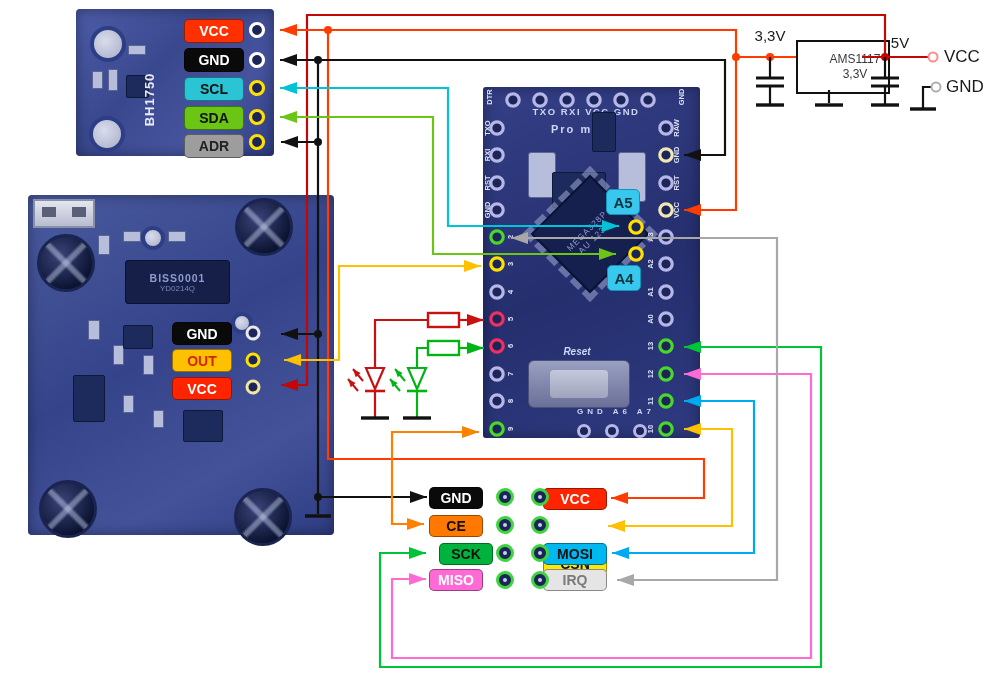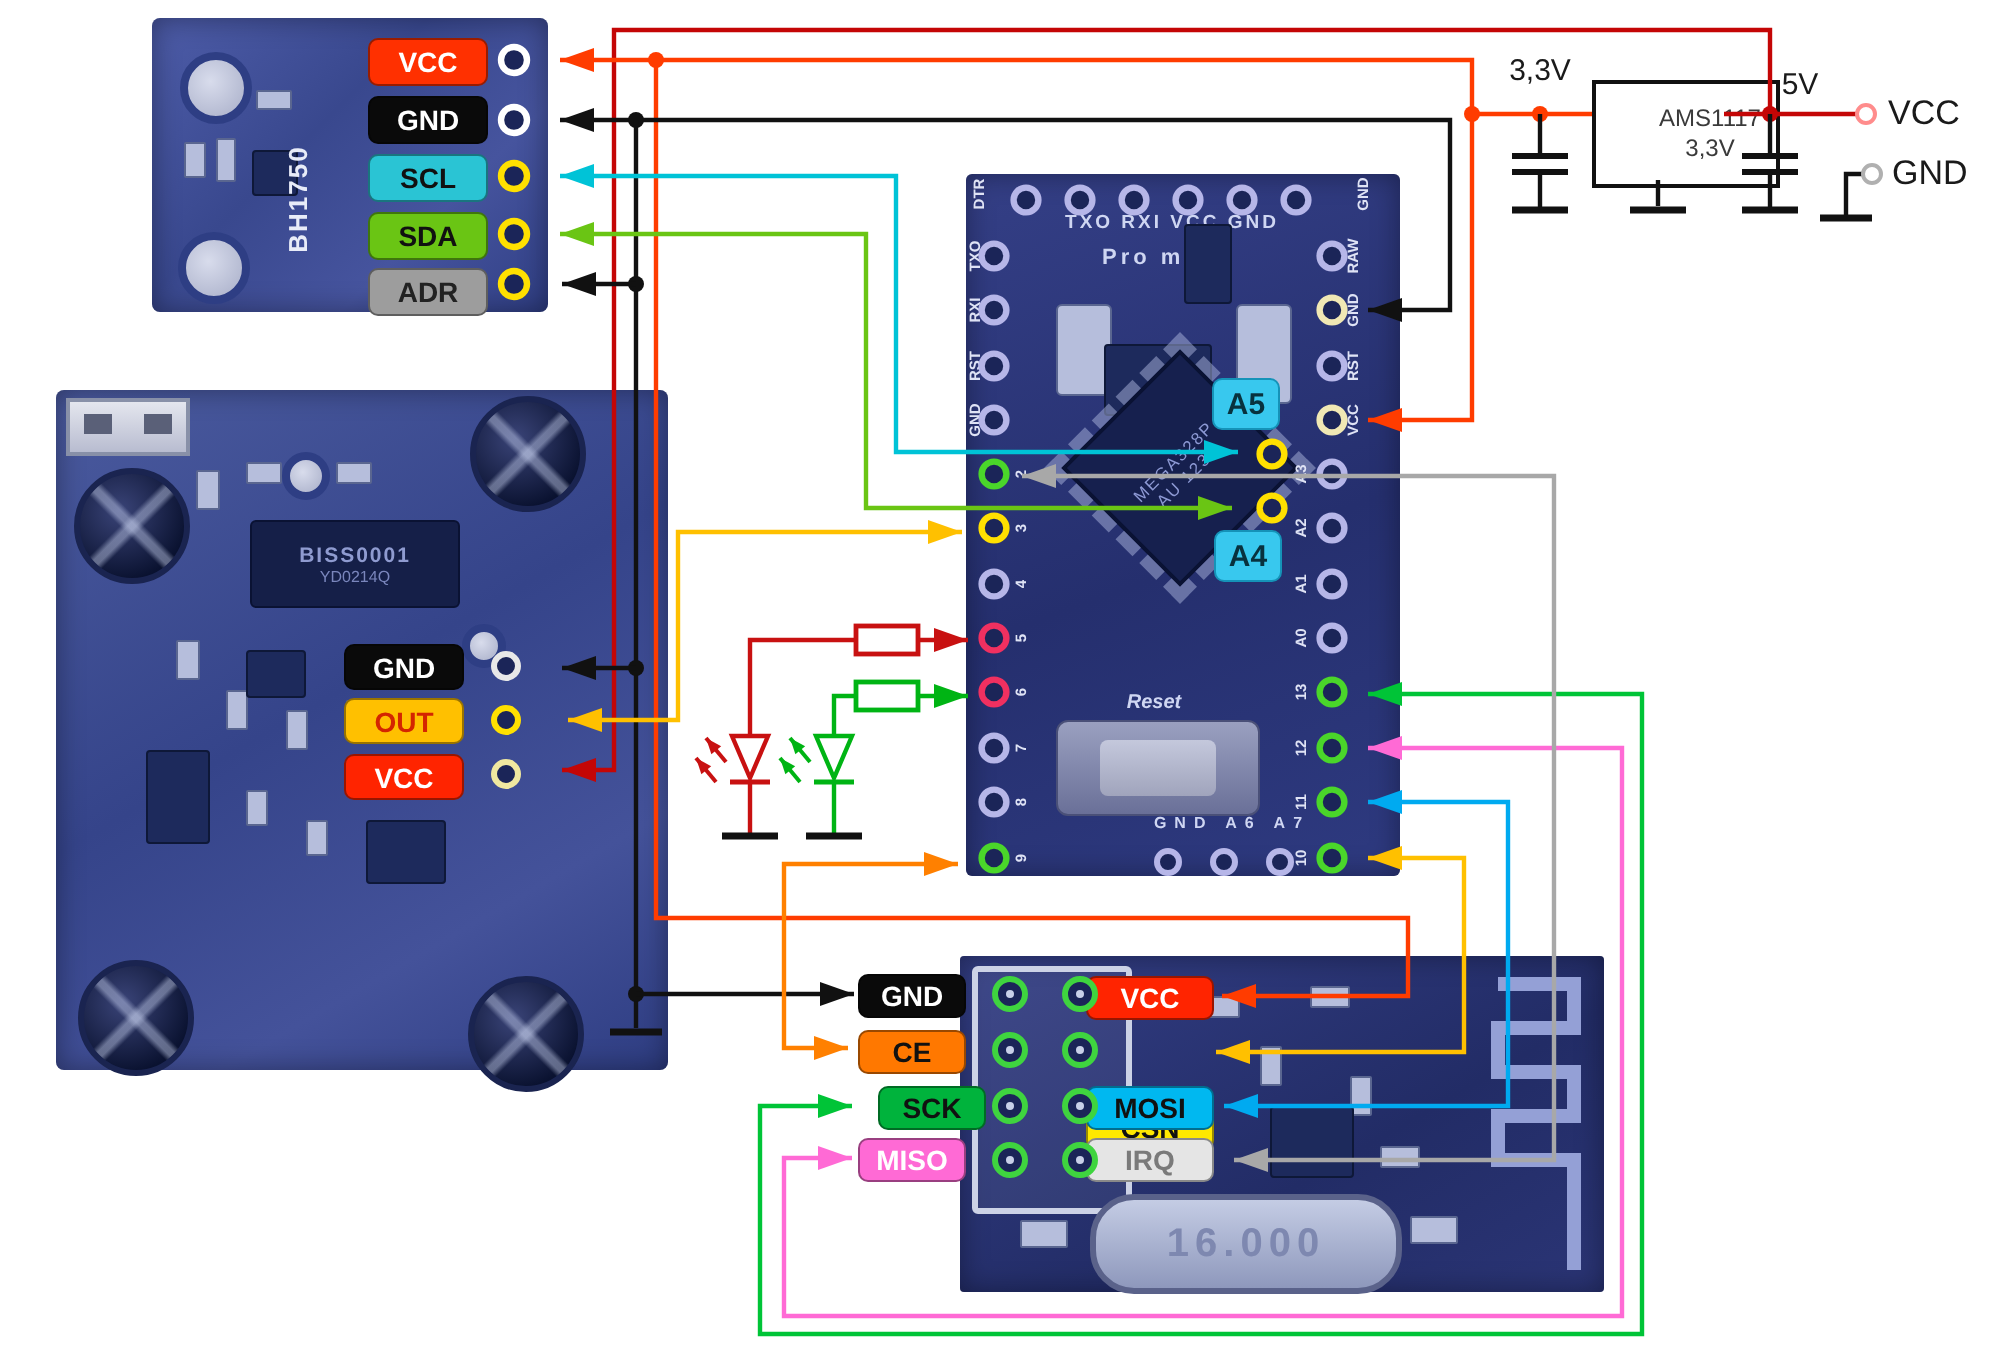--- a/index.html
+++ b/index.html
@@ -128,23 +128,6 @@
       <div></div>
     </div>
 
-  <div id="nrf" class="board">
-    <div class="nrfhdr"></div>
-    <div class="crystal">
-      <span>16.000</span>
-    </div>
-    <svg width="70" height="170" style="position:absolute;left:255px;top:2px;">
-      <path d="M14,12 h38 v22 h-38 v22 h38 v22 h-38 v22 h38 v55" stroke="#94a0d6" stroke-width="7" fill="none"></path>
-    </svg>
-    <div class="smd" style="left:120px;top:20px;width:18px;height:9px;"></div>
-    <div class="smd" style="left:150px;top:45px;width:9px;height:18px;"></div>
-    <div class="smd" style="left:175px;top:15px;width:18px;height:9px;"></div>
-    <div class="smd" style="left:195px;top:60px;width:9px;height:18px;"></div>
-    <div class="smd" style="left:210px;top:95px;width:18px;height:9px;"></div>
-    <div class="smd" style="left:30px;top:132px;width:22px;height:12px;"></div>
-    <div class="smd" style="left:225px;top:130px;width:22px;height:12px;"></div>
-    <div class="smdd" style="left:155px;top:75px;width:40px;height:34px;"></div>
-  </div>
 
   <div class="regbox">
     <span>AMS1117</span>

